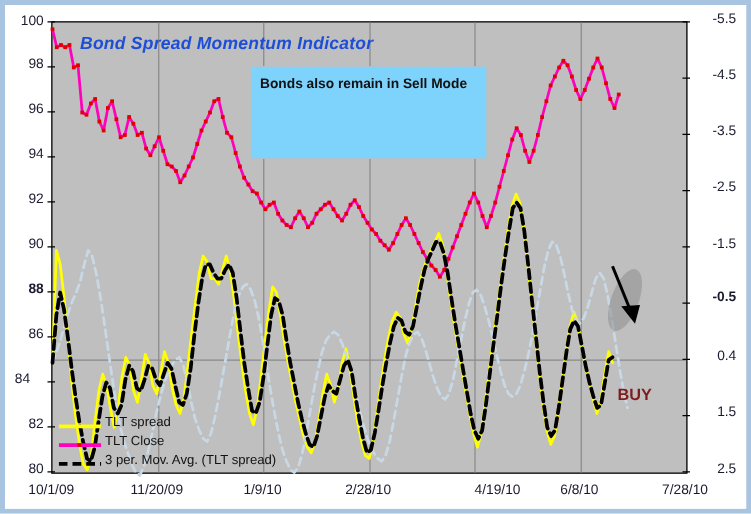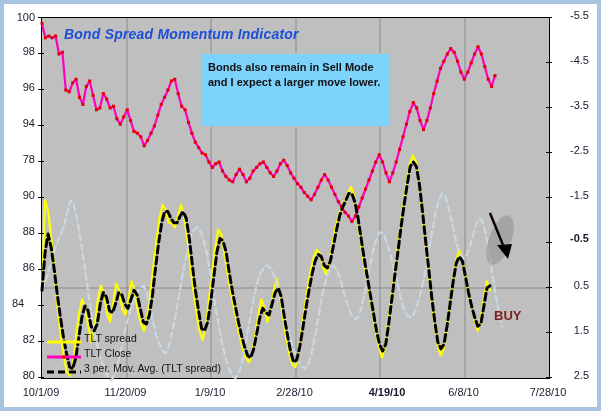--- a/index.html
+++ b/index.html
@@ -189,7 +189,6 @@
 
     <div class="note">
       <p>Bonds also remain in Sell Mode</p>
-      <p>and I expect a larger move lower.</p>
     </div>
 
     <div class="buy-lbl">BUY</div>

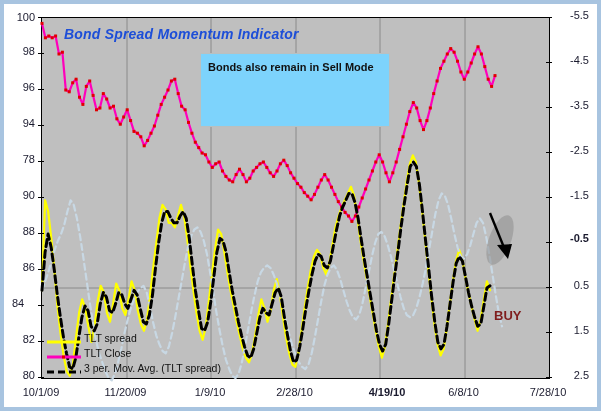--- a/index.html
+++ b/index.html
@@ -237,7 +237,7 @@
         <div class="tickmarkL" style="left: 34px; top: 85px;"></div>
         <div class="ytick" style="left: 3px; top: 113px;">94</div>
         <div class="tickmarkL" style="left: 34px; top: 121px;"></div>
-        <div class="ytick" style="left: 3px; top: 149px;">78</div>
+        <div class="ytick" style="left: 3px; top: 149px;">92</div>
         <div class="tickmarkL" style="left: 34px; top: 157px;"></div>
         <div class="ytick" style="left: 3px; top: 185px;">90</div>
         <div class="tickmarkL" style="left: 34px; top: 193px;"></div>

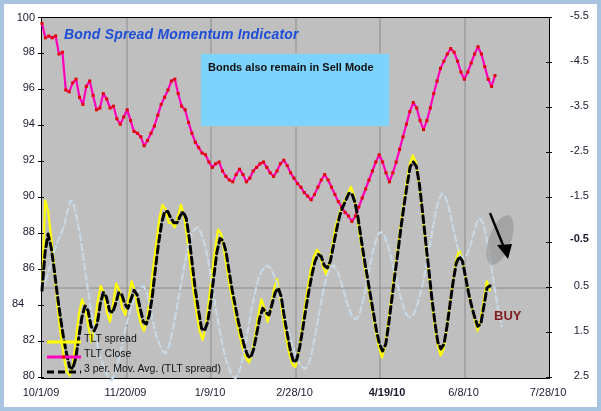--- a/index.html
+++ b/index.html
@@ -241,7 +241,7 @@
         <div class="tickmarkL" style="left: 34px; top: 157px;"></div>
         <div class="ytick" style="left: 3px; top: 185px;">90</div>
         <div class="tickmarkL" style="left: 34px; top: 193px;"></div>
-        <div class="ytick" style="left: 3px; top: 221px;">88</div>
+        <div class="ytick" style="left: 3px; top: 221px; font-weight: bold;">88</div>
         <div class="tickmarkL" style="left: 34px; top: 229px;"></div>
         <div class="ytick" style="left: 3px; top: 257px;">86</div>
         <div class="tickmarkL" style="left: 34px; top: 265px;"></div>

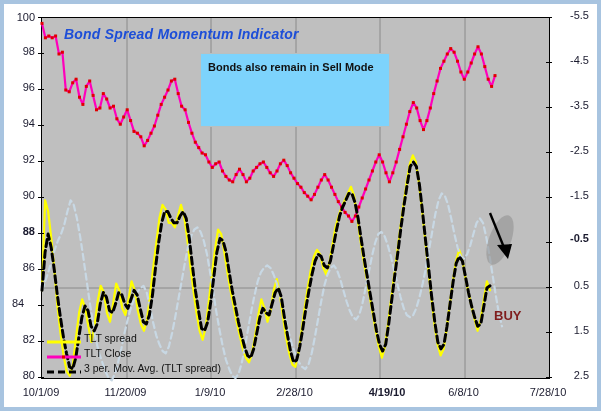--- a/index.html
+++ b/index.html
@@ -265,7 +265,7 @@
         <div class="tickmarkR" style="left: 542px; top: 193px;"></div>
         <div class="ytickr" style="left: 551px; top: 228px; font-weight: bold;">-0.5</div>
         <div class="tickmarkR" style="left: 542px; top: 238px;"></div>
-        <div class="ytickr" style="left: 551px; top: 275px;">0.5</div>
+        <div class="ytickr" style="left: 551px; top: 275px;">0.4</div>
         <div class="tickmarkR" style="left: 542px; top: 283px;"></div>
         <div class="ytickr" style="left: 551px; top: 320px;">1.5</div>
         <div class="tickmarkR" style="left: 542px; top: 328px;"></div>

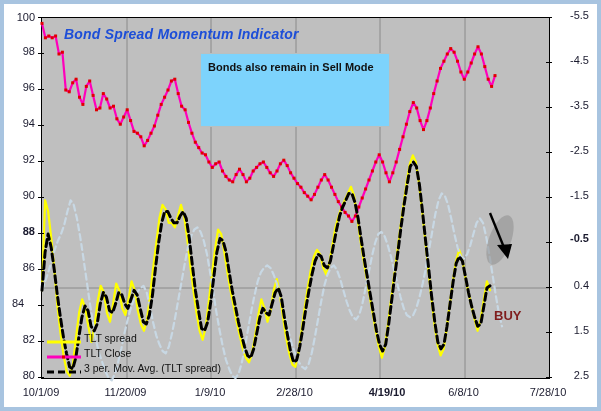--- a/index.html
+++ b/index.html
@@ -277,7 +277,7 @@
         <div class="xtick" style="left: 86.5px;">11/20/09</div>
         <div class="xtick" style="left: 171px;">1/9/10</div>
         <div class="xtick" style="left: 255.5px;">2/28/10</div>
-        <div class="xtick" style="left: 348px; font-weight: bold;">4/19/10</div>
+        <div class="xtick" style="left: 359px;">4/19/10</div>
         <div class="xtick" style="left: 424.5px;">6/8/10</div>
         <div class="xtick" style="left: 509px;">7/28/10</div>
       </div>

